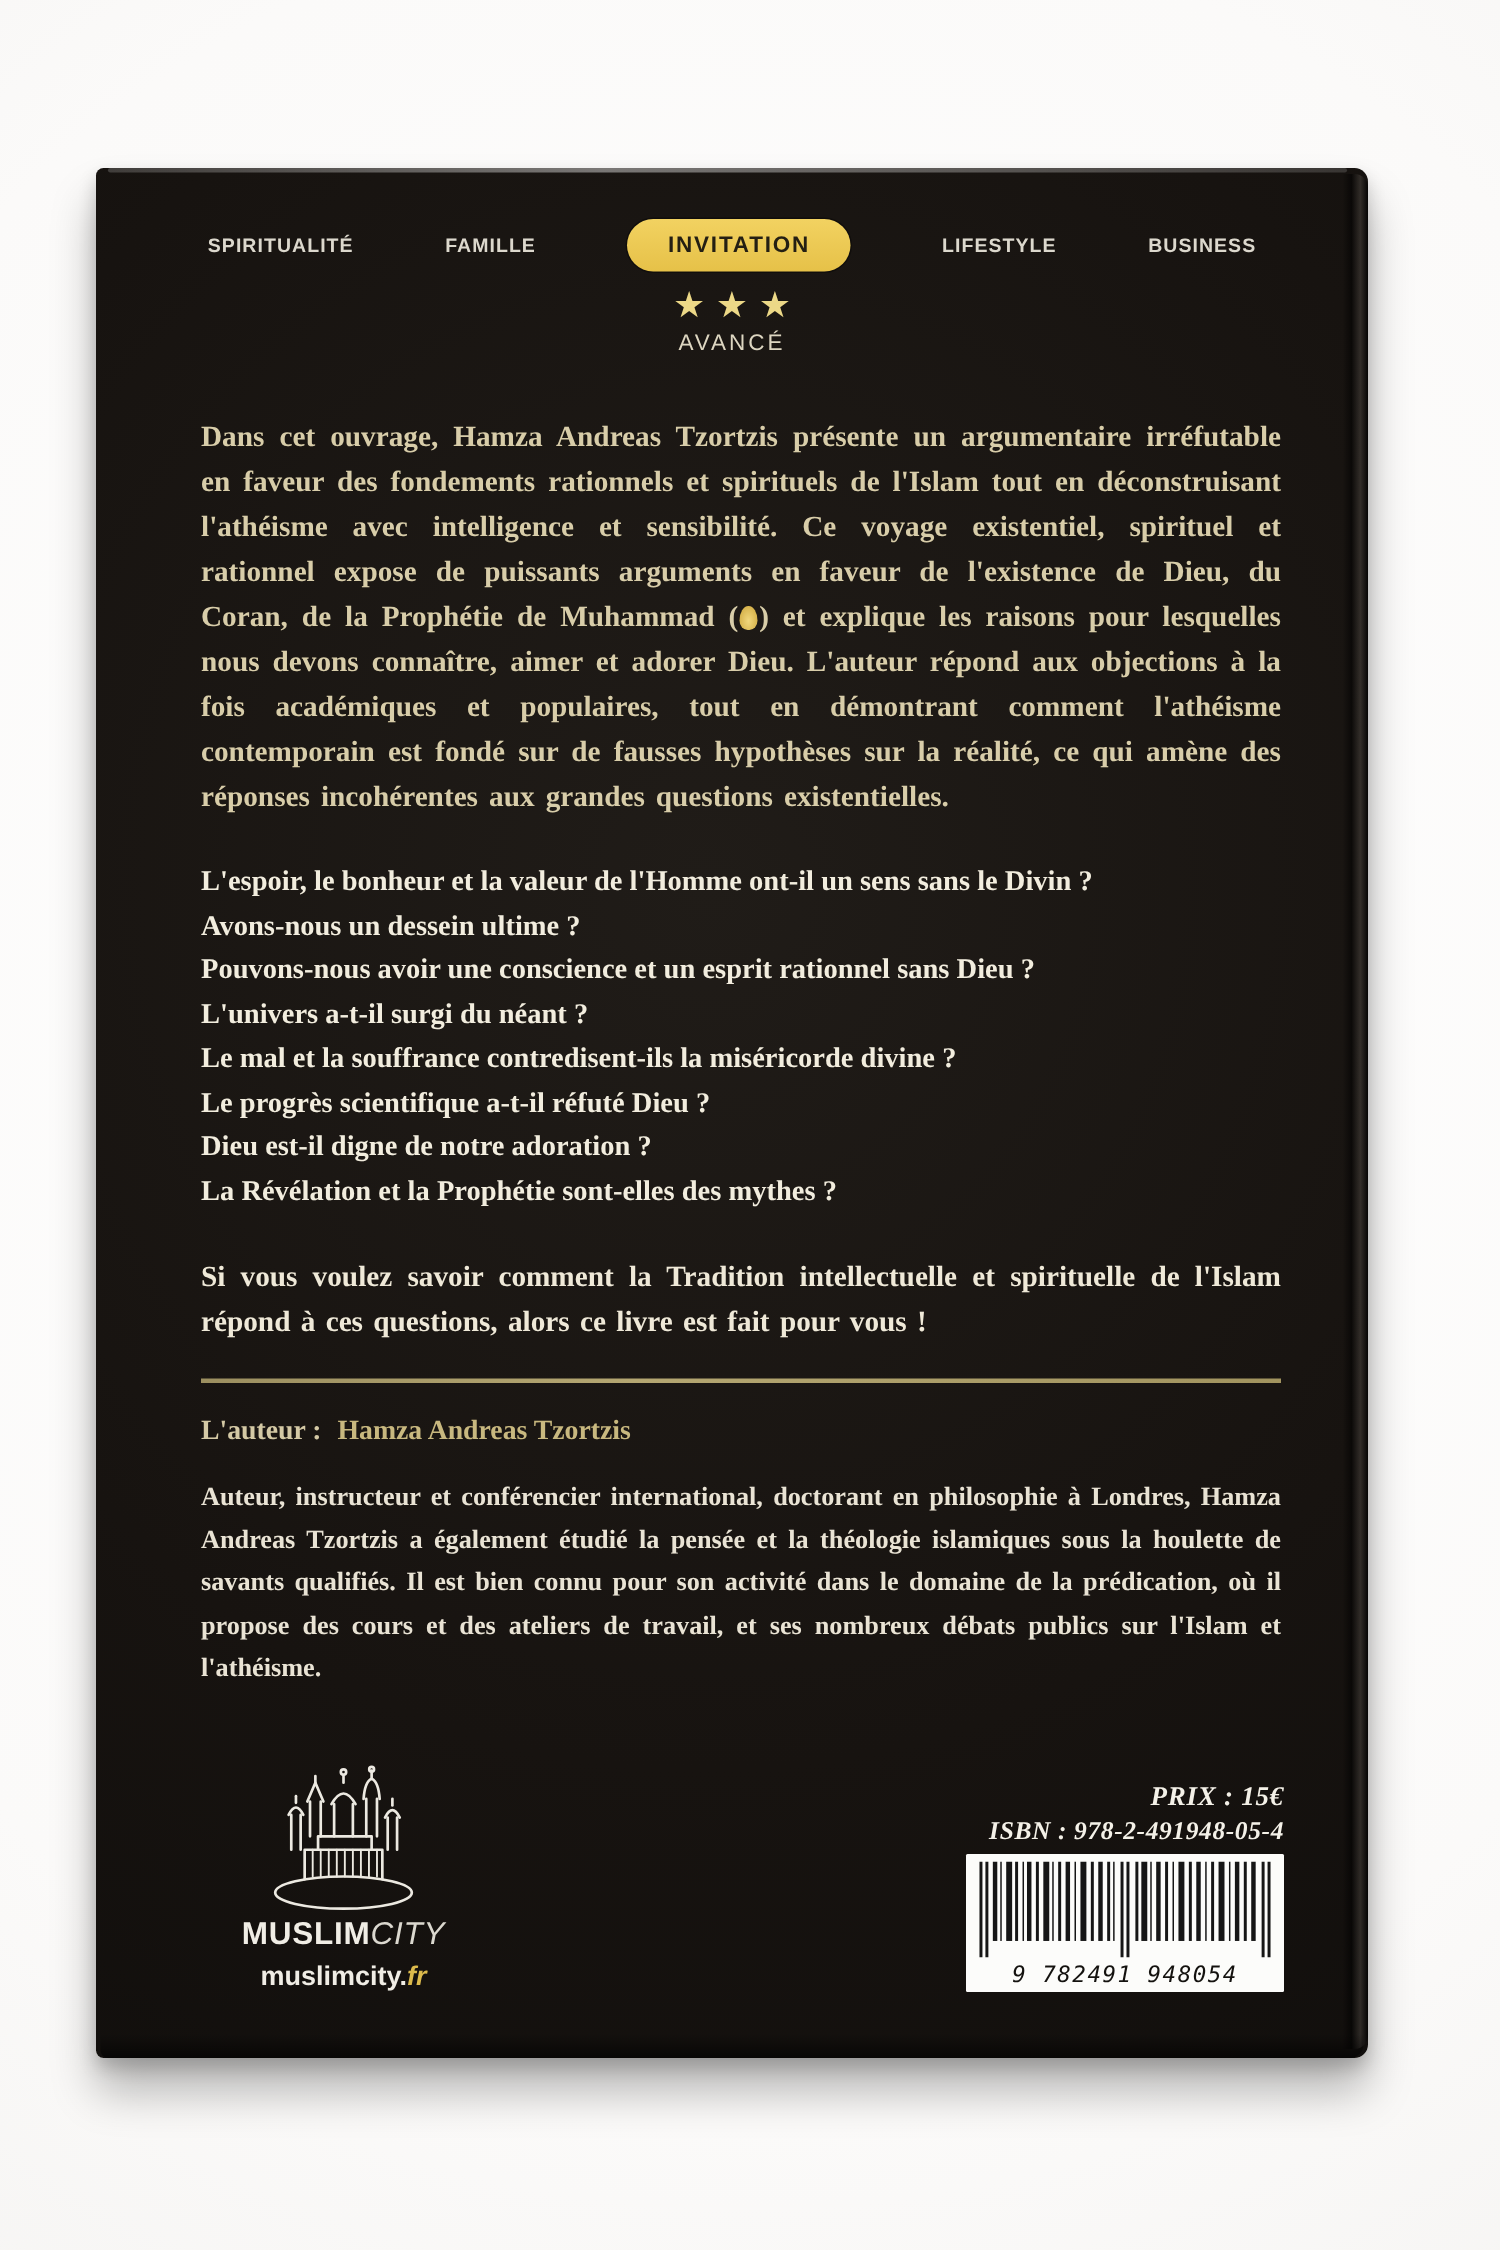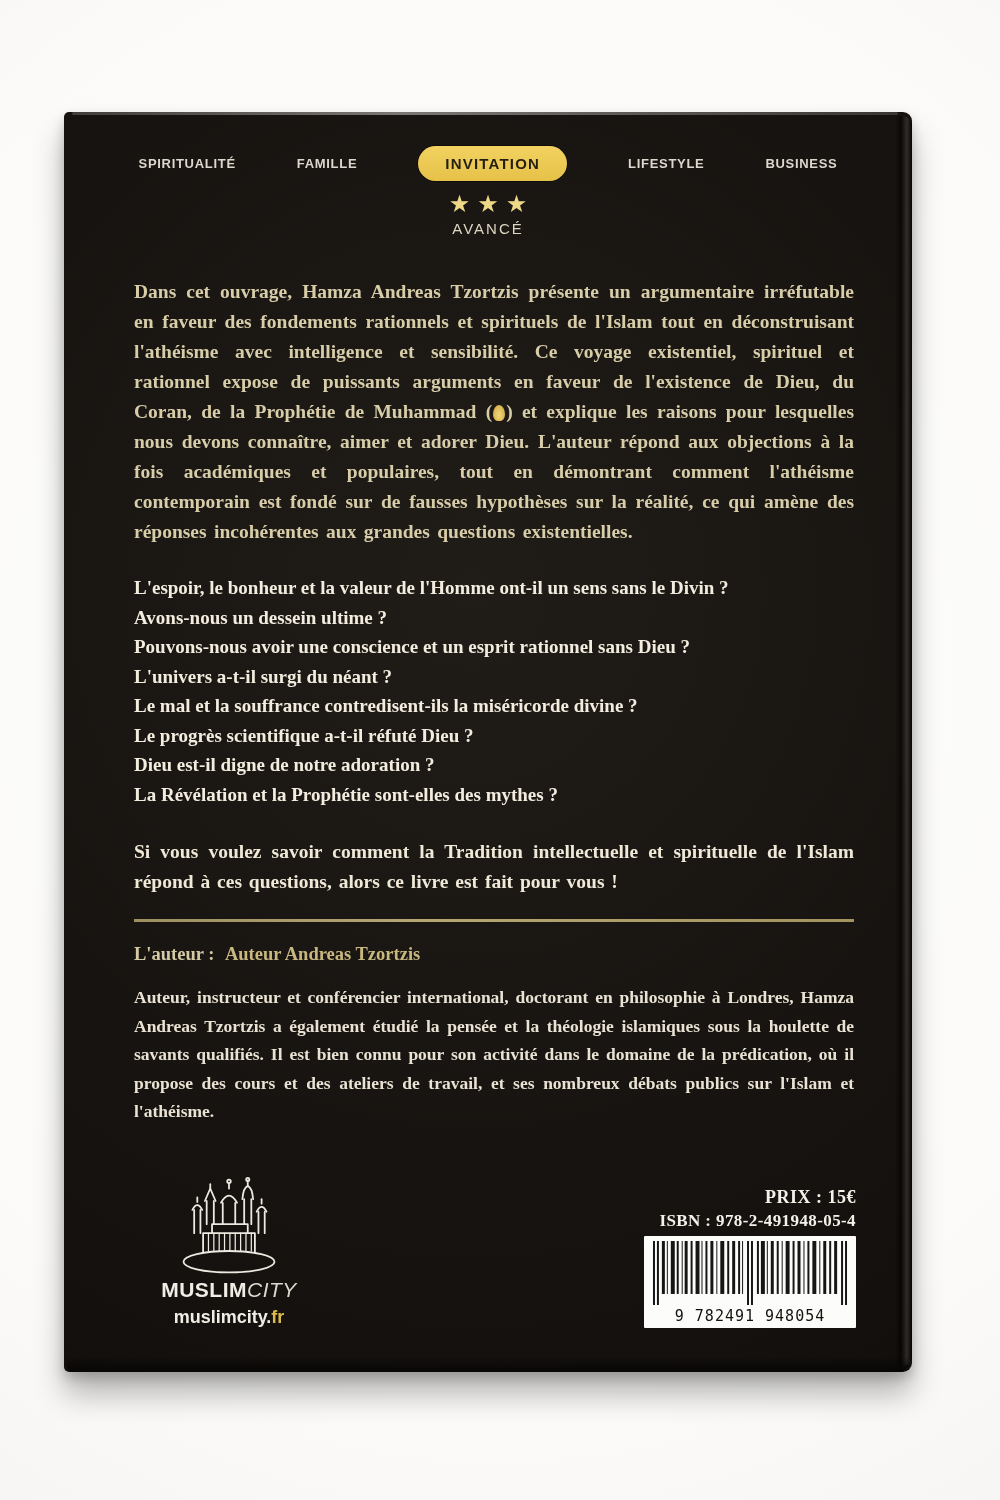--- a/index.html
+++ b/index.html
@@ -125,7 +125,7 @@
 
   <div class="author-line">
     <span class="author-label">L'auteur :</span>
-    <span class="author-name">Auteur Andreas Tzortzis</span>
+    <span class="author-name">Hamza Andreas Tzortzis</span>
   </div>
 
   <p class="bio">Auteur, instructeur et conférencier international, doctorant en philosophie à Londres, Hamza Andreas Tzortzis a également étudié la pensée et la théologie islamiques sous la houlette de savants qualifiés. Il est bien connu pour son activité dans le domaine de la prédication, où il propose des cours et des ateliers de travail, et ses nombreux débats publics sur l'Islam et l'athéisme.</p>

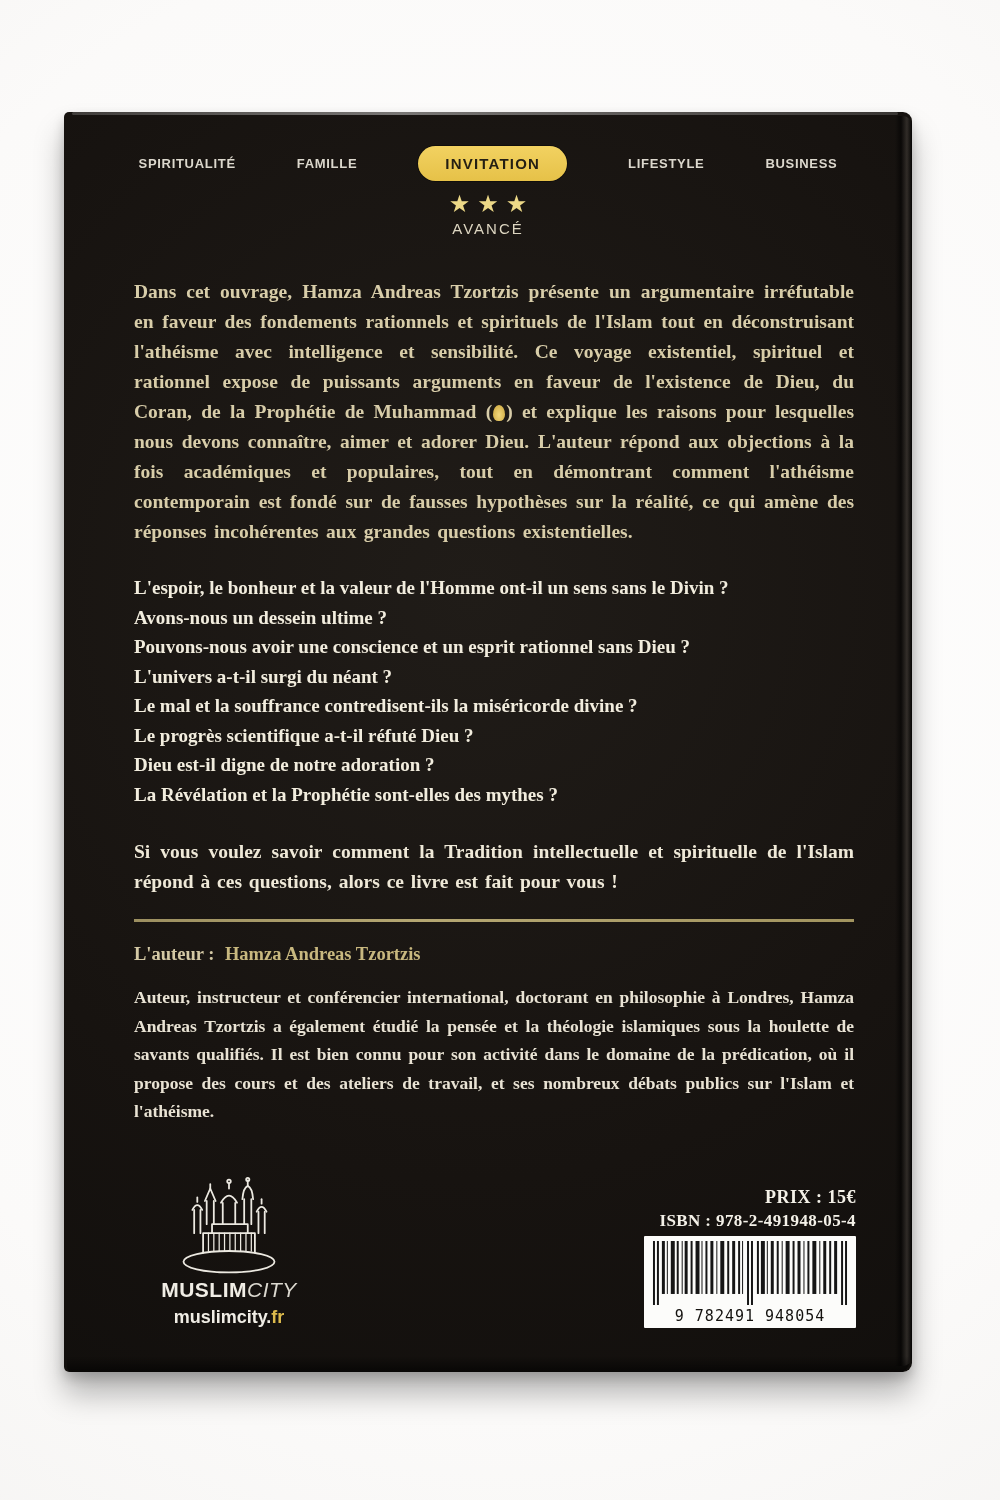--- a/index.html
+++ b/index.html
@@ -73,7 +73,7 @@
   .brand .l{font-weight:400;color:#dbd8cf;font-style:italic;}
   .site{font-size:18px;font-weight:bold;margin-top:5px;}
   .site .tld{color:#dcba4c;}
-  .commerce{text-align:right;}
+  .commerce{text-align:right;font-style:italic;}
   .price{font-size:18px;font-weight:bold;color:#f4f1e8;letter-spacing:.5px;}
   .isbn{font-size:17px;font-weight:bold;color:#f4f1e8;margin-top:3px;letter-spacing:.4px;}
   .barcode-box{

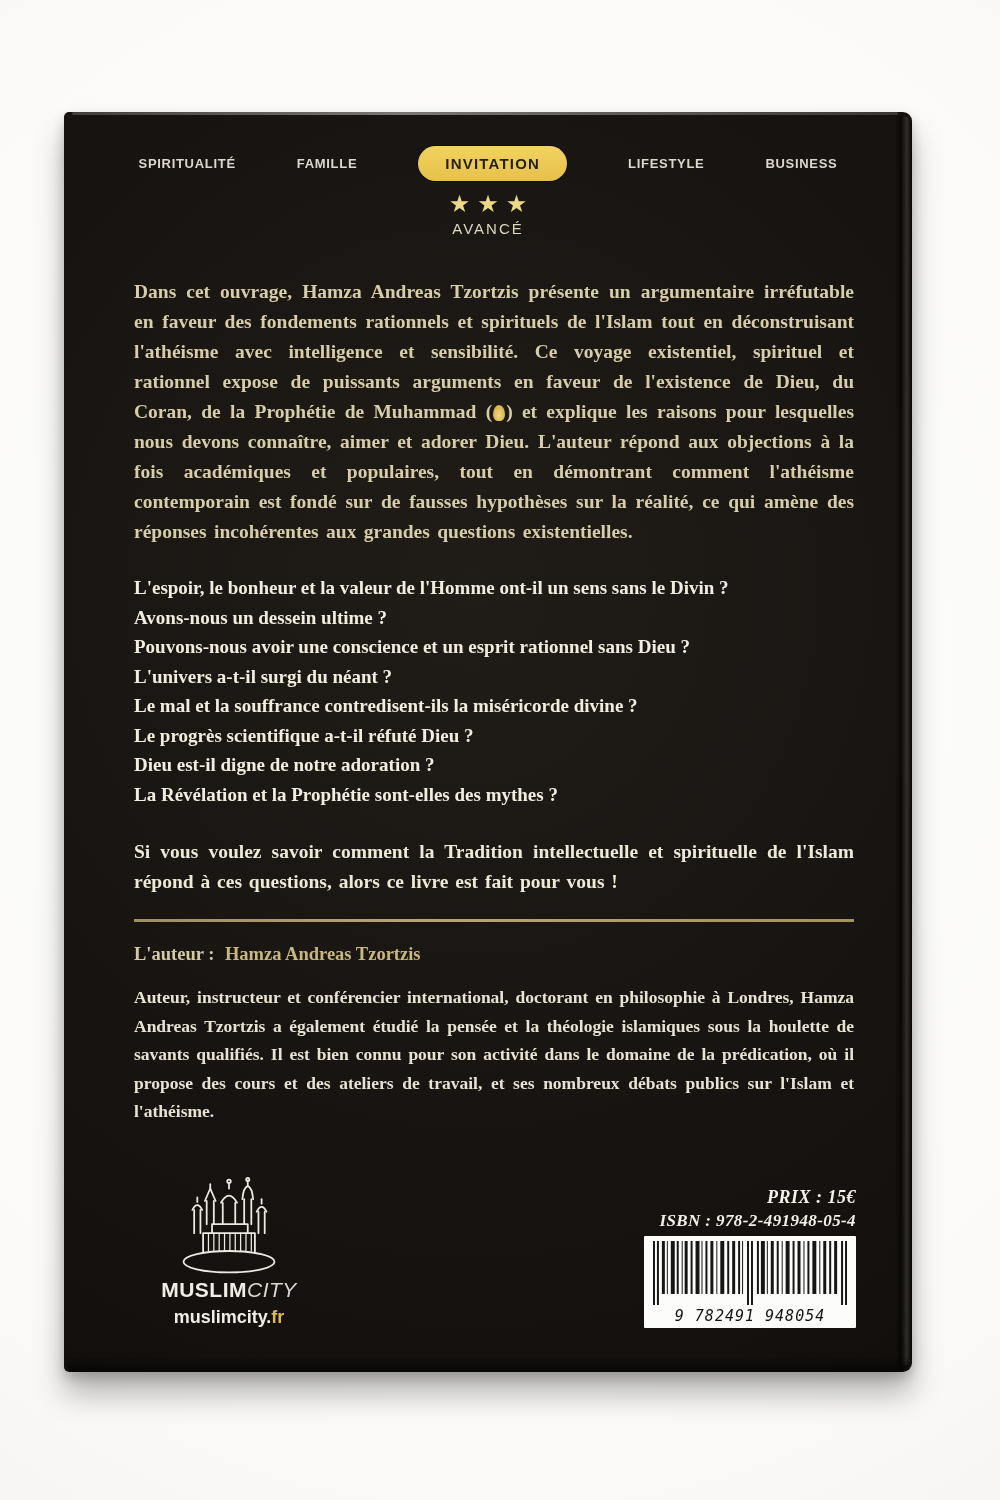--- a/index.html
+++ b/index.html
@@ -72,7 +72,7 @@
   .brand .b{font-weight:800;}
   .brand .l{font-weight:400;color:#dbd8cf;font-style:italic;}
   .site{font-size:18px;font-weight:bold;margin-top:5px;}
-  .site .tld{color:#dcba4c;}
+  .site .tld{color:#dcba4c;font-style:italic;}
   .commerce{text-align:right;font-style:italic;}
   .price{font-size:18px;font-weight:bold;color:#f4f1e8;letter-spacing:.5px;}
   .isbn{font-size:17px;font-weight:bold;color:#f4f1e8;margin-top:3px;letter-spacing:.4px;}

